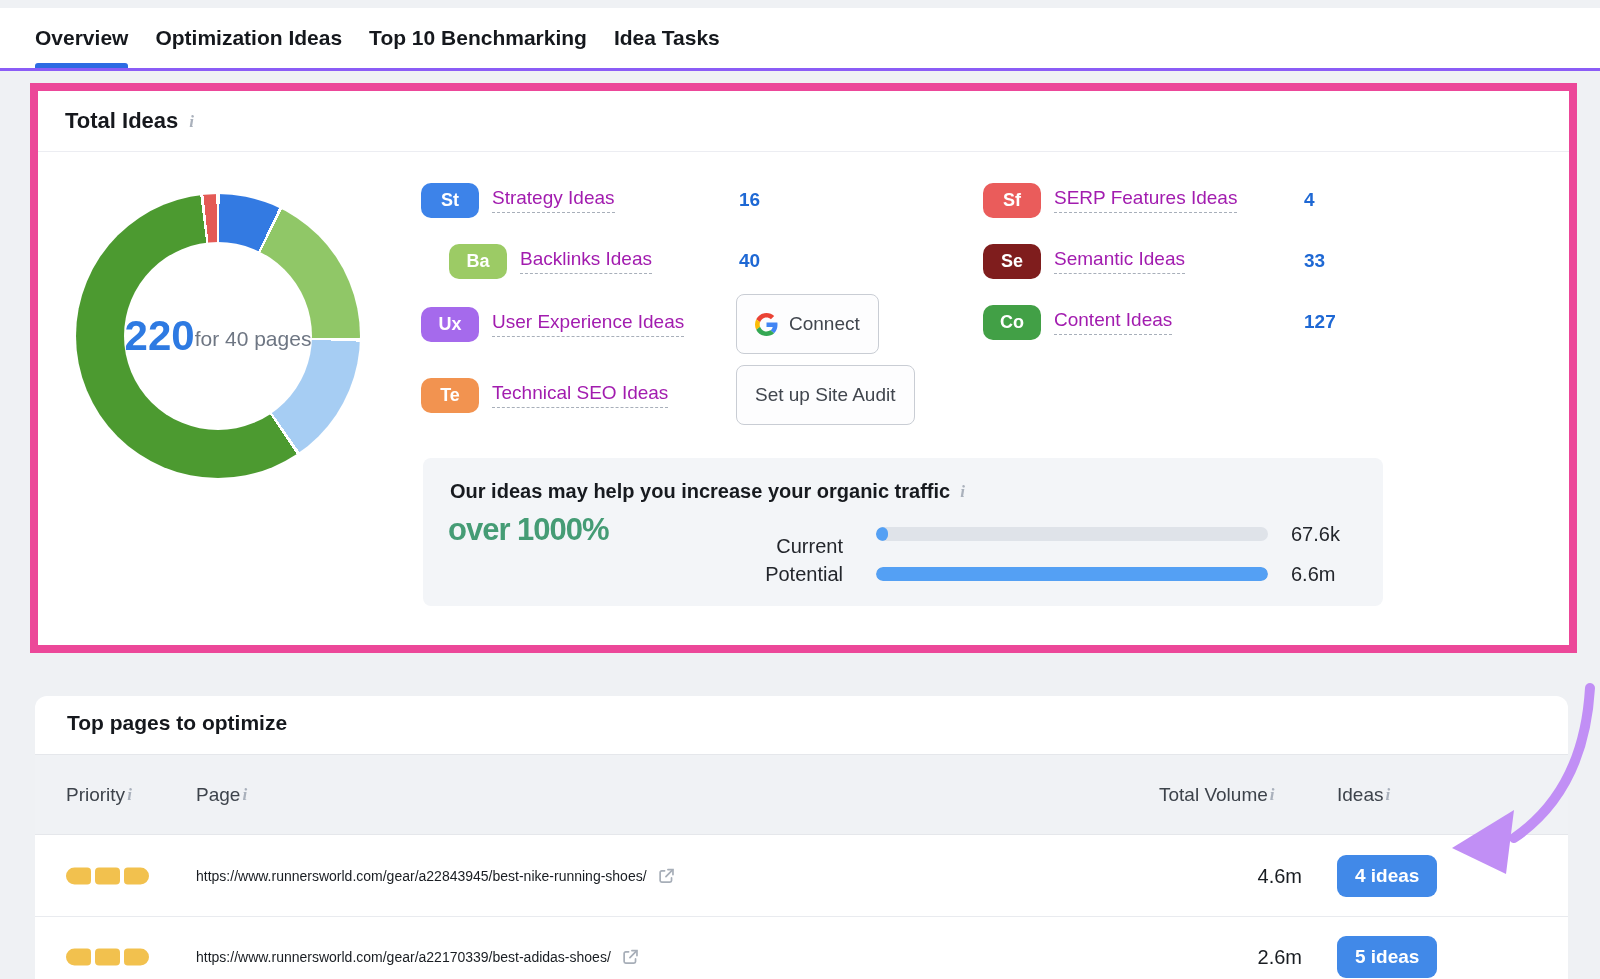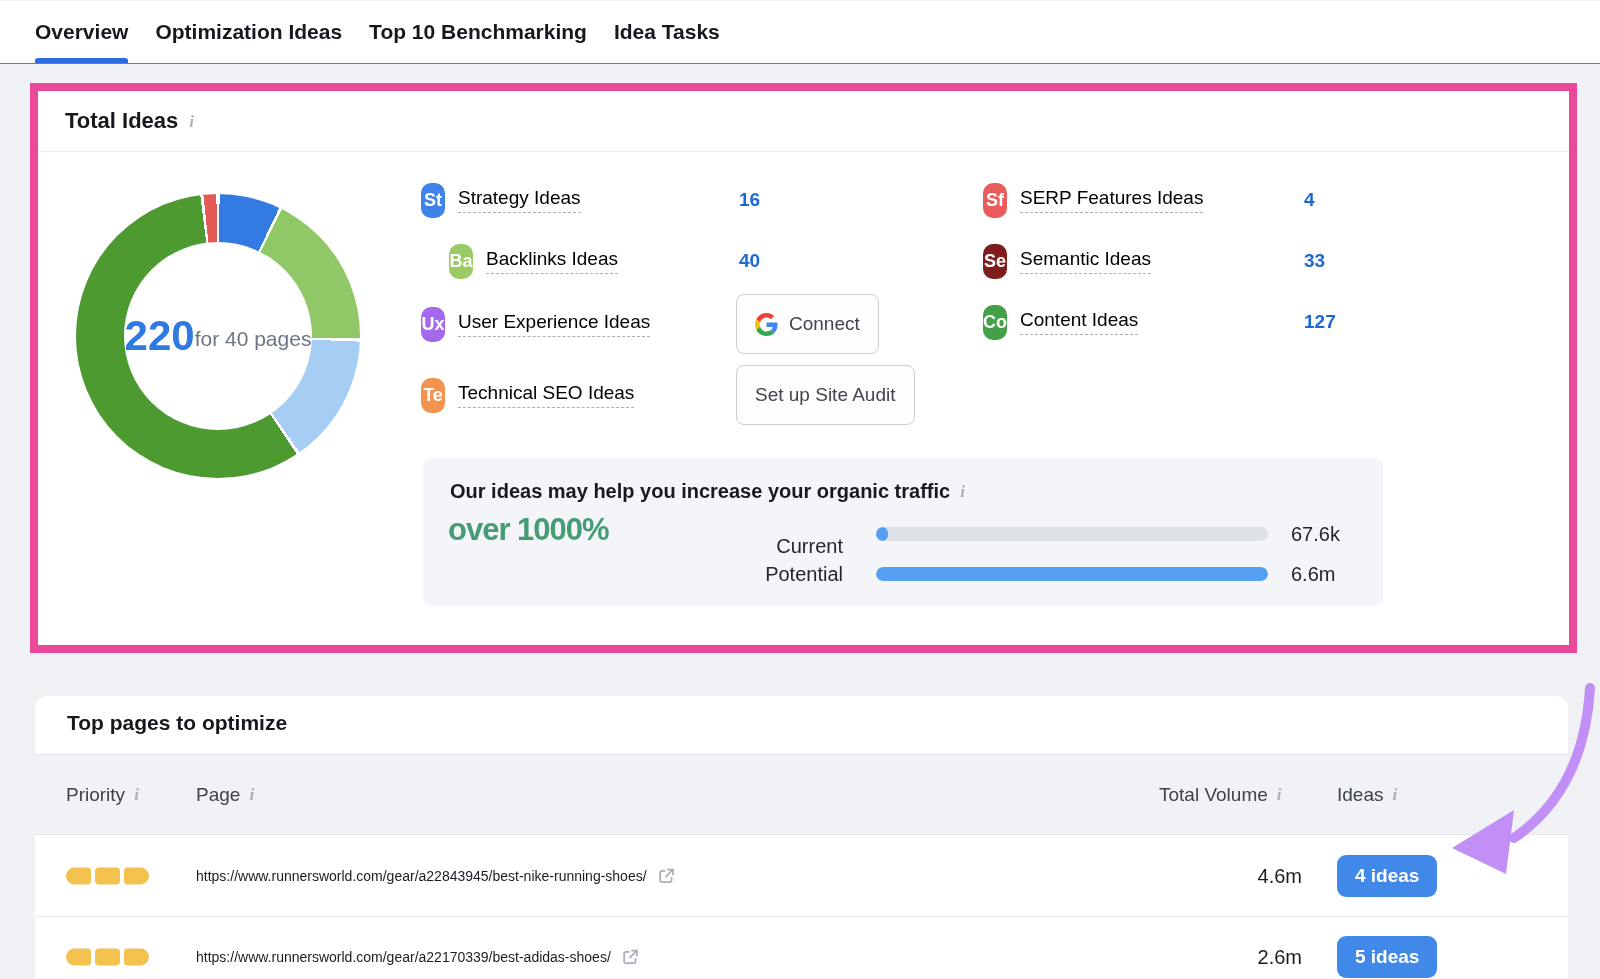--- a/index.html
+++ b/index.html
@@ -6,7 +6,7 @@
   .page{position:relative;width:1600px;height:979px;overflow:hidden;background:#eff1f4;}
 
   
-  .topnav{position:absolute;left:0;top:1px;width:100%;height:63px;background:#fff;border-bottom:1px solid #8b5cf6;display:flex;align-items:stretch;padding-left:35px;box-sizing:border-box;gap:27px;}
+  .topnav{position:absolute;left:0;top:8px;width:100%;height:63px;background:#fff;border-bottom:3px solid #8b5cf6;display:flex;align-items:stretch;padding-left:35px;box-sizing:border-box;gap:27px;}
   .tab{position:relative;display:flex;align-items:center;font-size:21px;font-weight:600;color:#15181d;cursor:pointer;white-space:nowrap;}
   .tab.active::after{content:'';position:absolute;left:0;right:0;bottom:0;height:5px;background:#2c6be3;border-radius:3px 3px 0 0;}
 

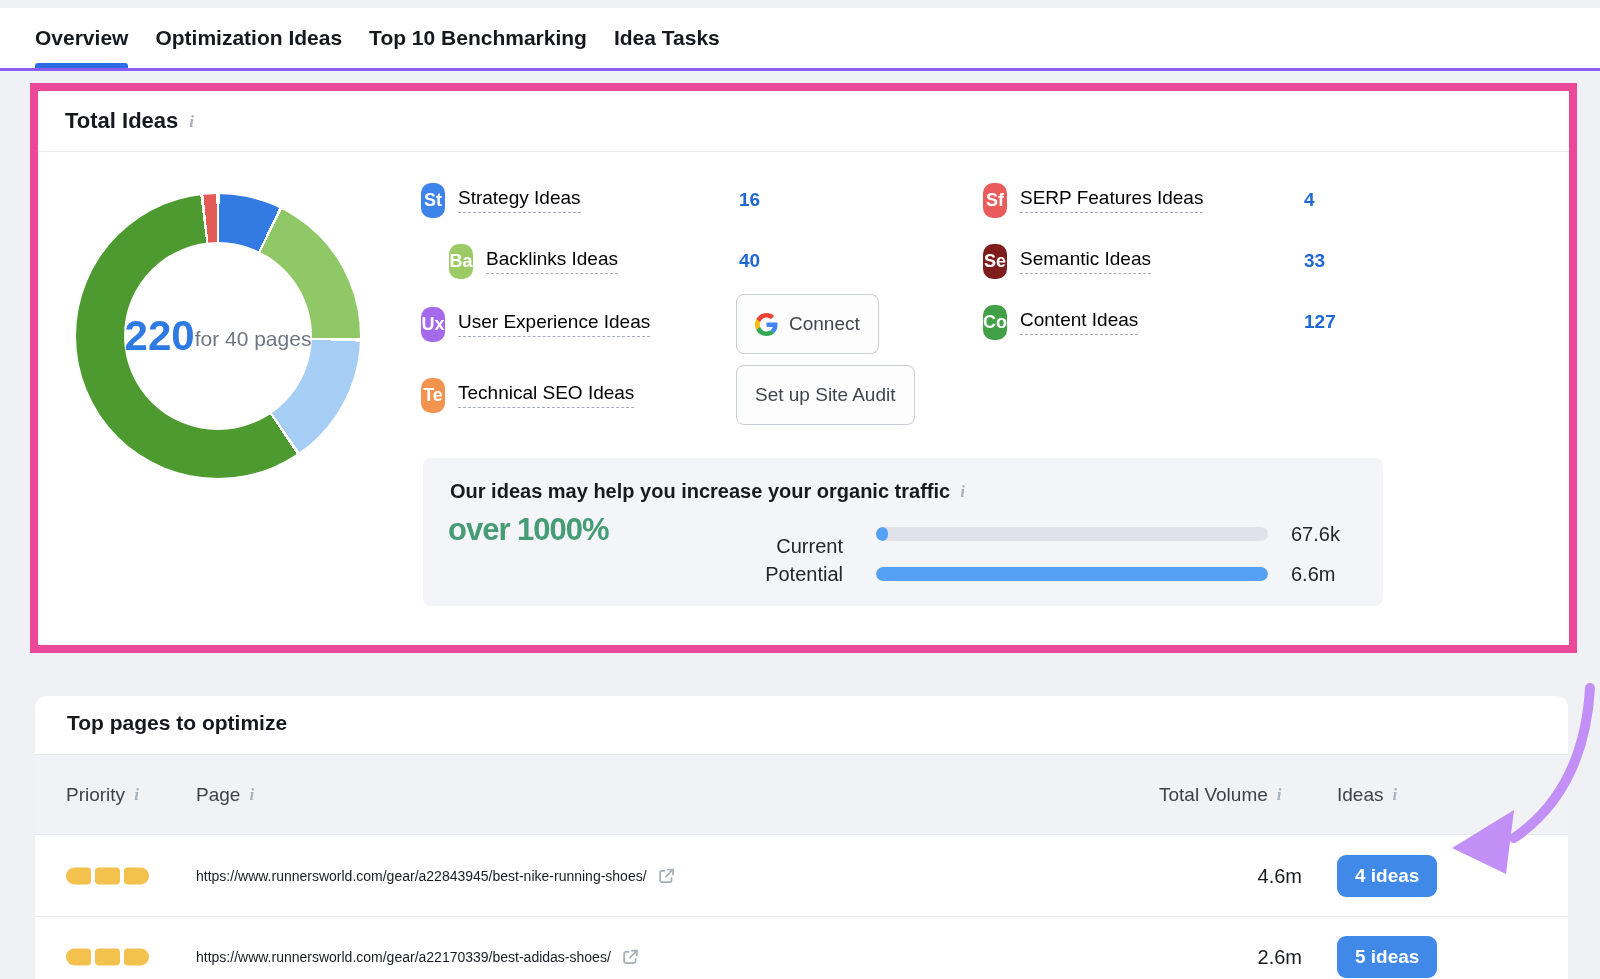--- a/index.html
+++ b/index.html
@@ -25,7 +25,7 @@
 
   
   .irow{position:absolute;height:44px;display:flex;align-items:center;}
-  .badge{width:24px;height:35px;border-radius:10px;color:#fff;font-size:18px;font-weight:700;display:flex;align-items:center;justify-content:center;flex:0 0 auto;}
+  .badge{width:58px;height:35px;border-radius:10px;color:#fff;font-size:18px;font-weight:700;display:flex;align-items:center;justify-content:center;flex:0 0 auto;}
   .ilabel{margin-left:13px;font-size:19px;color:#000000;border-bottom:1px dashed #a8afba;padding-bottom:3px;cursor:pointer;white-space:nowrap;}
   .icount{position:absolute;top:50%;transform:translateY(-50%);font-size:19px;font-weight:700;color:#1e68d4;}
   .l .icount{left:318px;} .r .icount{left:321px;}

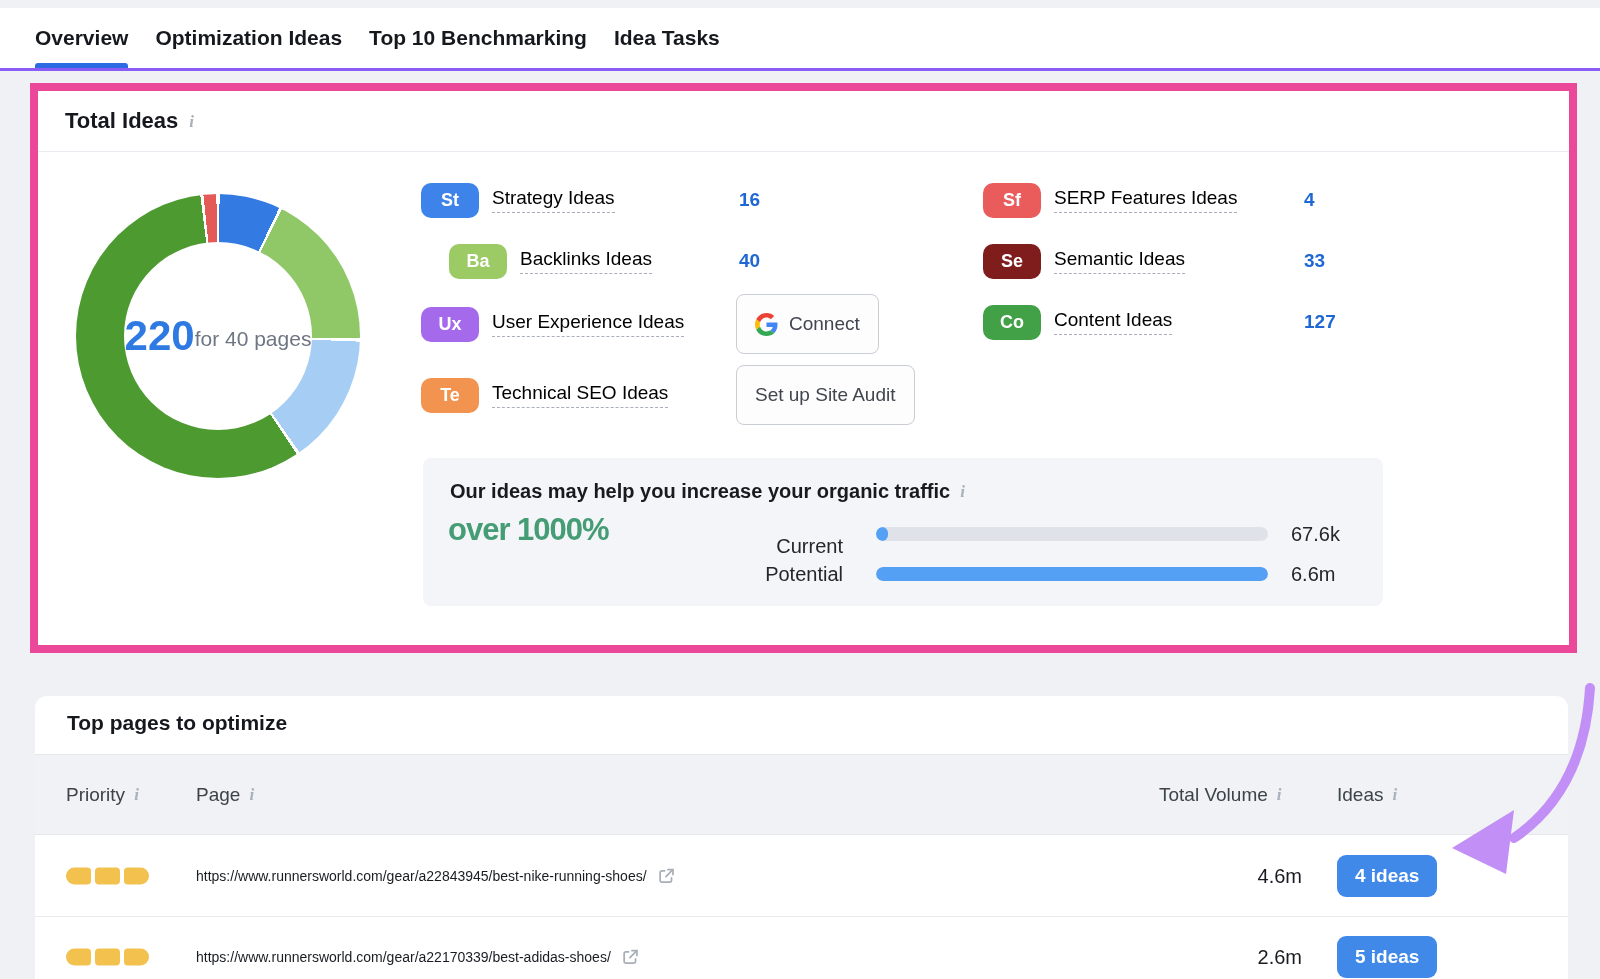--- a/index.html
+++ b/index.html
@@ -26,7 +26,7 @@
   
   .irow{position:absolute;height:44px;display:flex;align-items:center;}
   .badge{width:58px;height:35px;border-radius:10px;color:#fff;font-size:18px;font-weight:700;display:flex;align-items:center;justify-content:center;flex:0 0 auto;}
-  .ilabel{margin-left:13px;font-size:19px;color:#000000;border-bottom:1px dashed #a8afba;padding-bottom:3px;cursor:pointer;white-space:nowrap;}
+  .ilabel{margin-left:13px;font-size:19px;color:#a21caf;border-bottom:1px dashed #a8afba;padding-bottom:3px;cursor:pointer;white-space:nowrap;}
   .icount{position:absolute;top:50%;transform:translateY(-50%);font-size:19px;font-weight:700;color:#1e68d4;}
   .l .icount{left:318px;} .r .icount{left:321px;}
   .gbtn{position:absolute;left:315px;top:50%;transform:translateY(-50%);height:60px;display:flex;align-items:center;gap:11px;padding:0 18px;background:#fdfdfe;border:1px solid #c9cdd4;border-radius:8px;font-size:19px;color:#41464e;cursor:pointer;white-space:nowrap;font-family:inherit;}

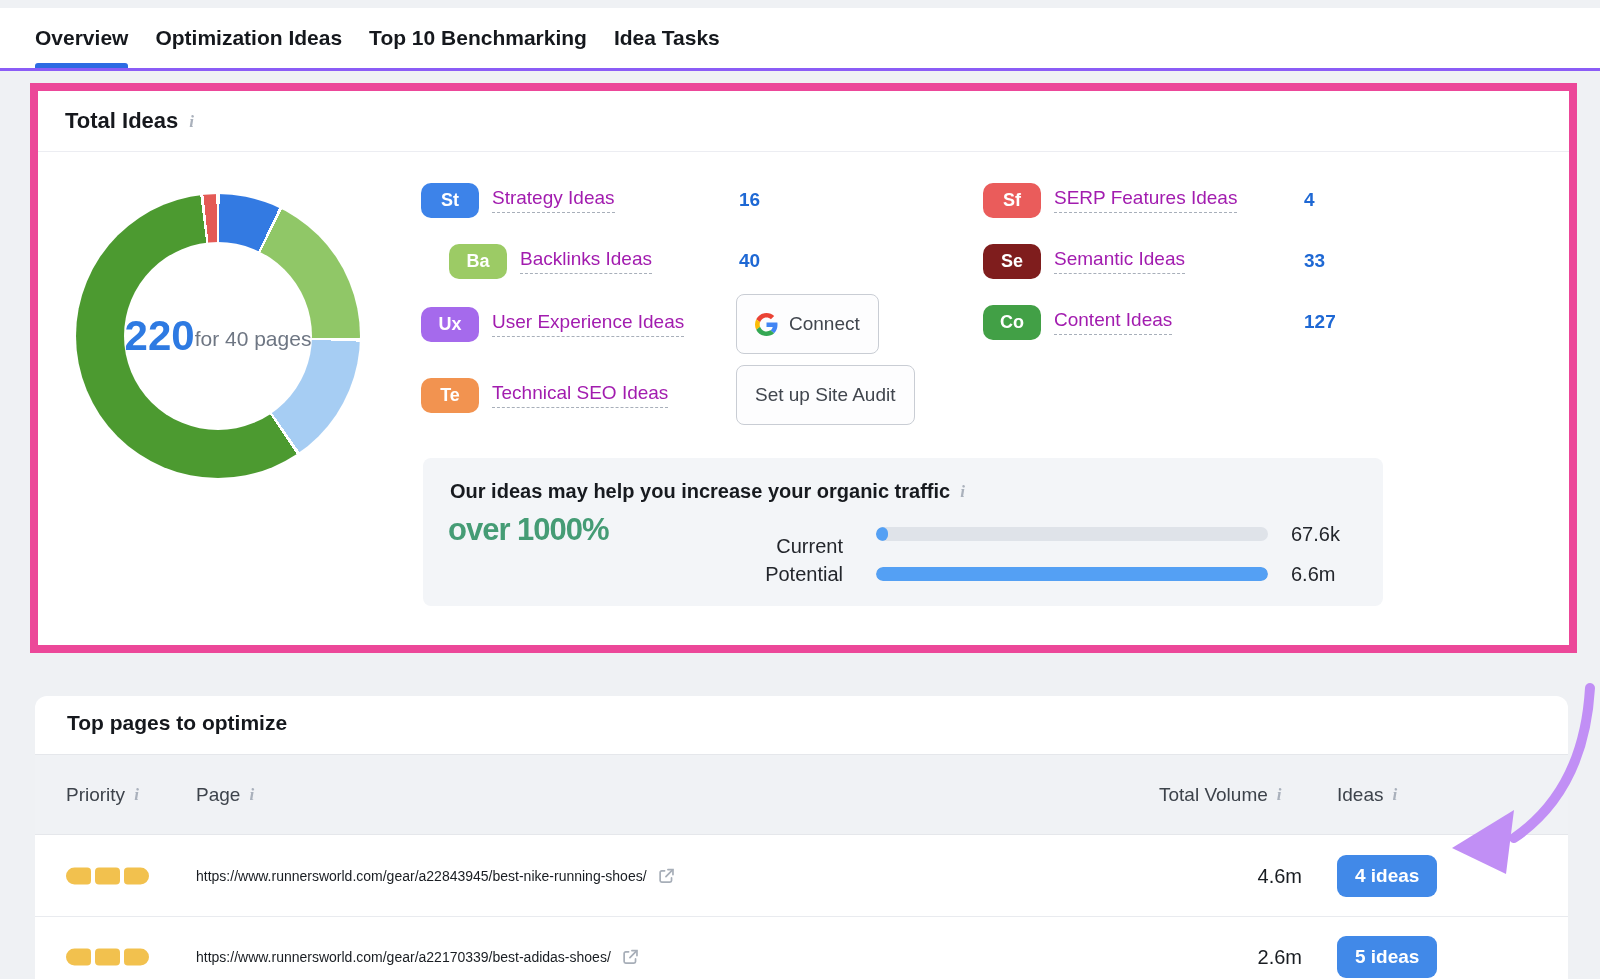--- a/index.html
+++ b/index.html
@@ -44,7 +44,7 @@
   .pages-card{position:absolute;left:35px;top:668px;width:1533px;height:311px;background:#fff;border-radius:12px 12px 0 0;margin-top:28px;}
   .tp-title{position:absolute;left:32px;top:15px;font-size:21px;font-weight:700;color:#15181d;}
   .tp-head{position:absolute;left:0;right:0;top:58px;height:81px;background:#f0f2f5;border-top:1px solid #e5e7eb;border-bottom:1px solid #e5e7eb;box-sizing:border-box;}
-  .th{position:absolute;top:0;height:100%;display:flex;align-items:center;gap:9px;font-size:19px;color:#3d434b;}
+  .th{position:absolute;top:0;height:100%;display:flex;align-items:center;gap:2px;font-size:19px;color:#3d434b;}
   .tp-row{position:absolute;left:0;right:0;height:81px;border-bottom:1px solid #e9ebef;}
   .prio{position:absolute;left:31px;top:50%;transform:translateY(-50%);display:flex;gap:4px;}
   .seg{width:25px;height:17px;background:#f2c14e;border-radius:4px;}

